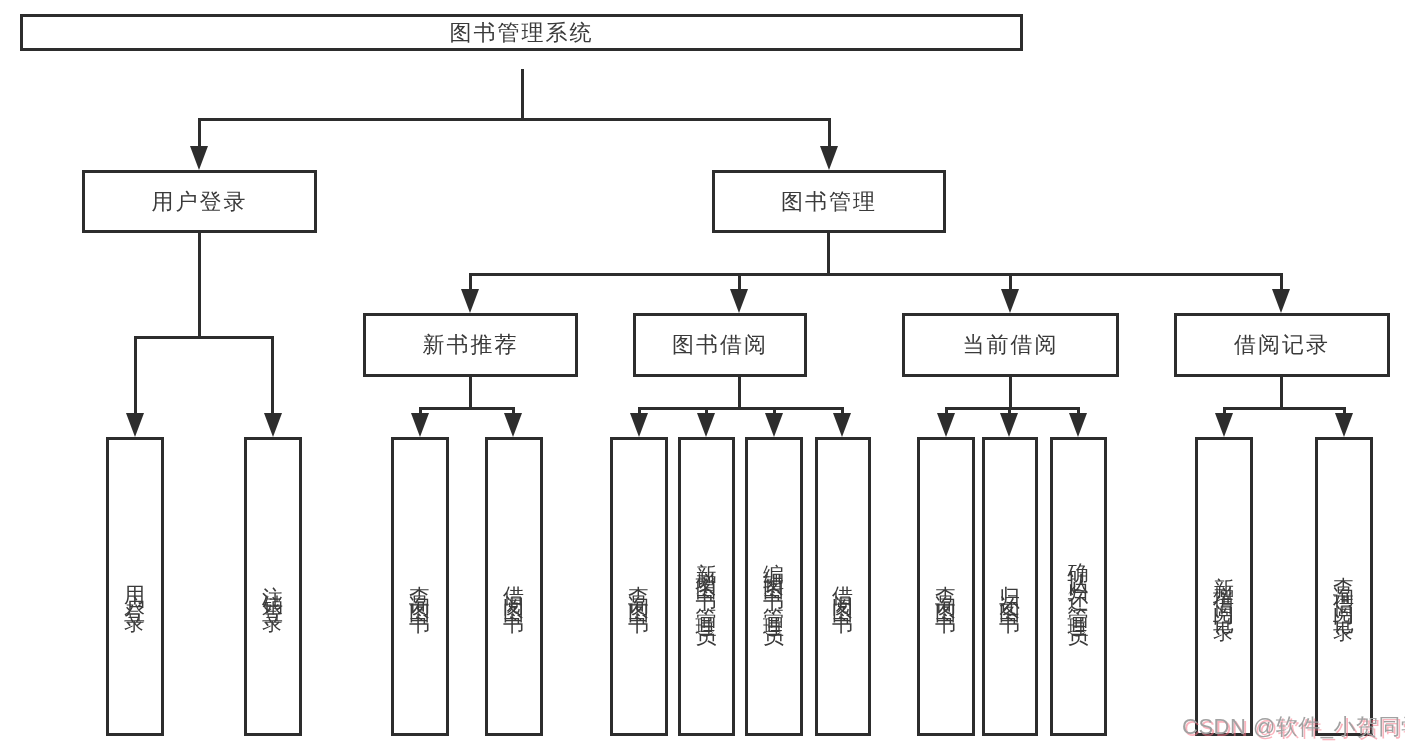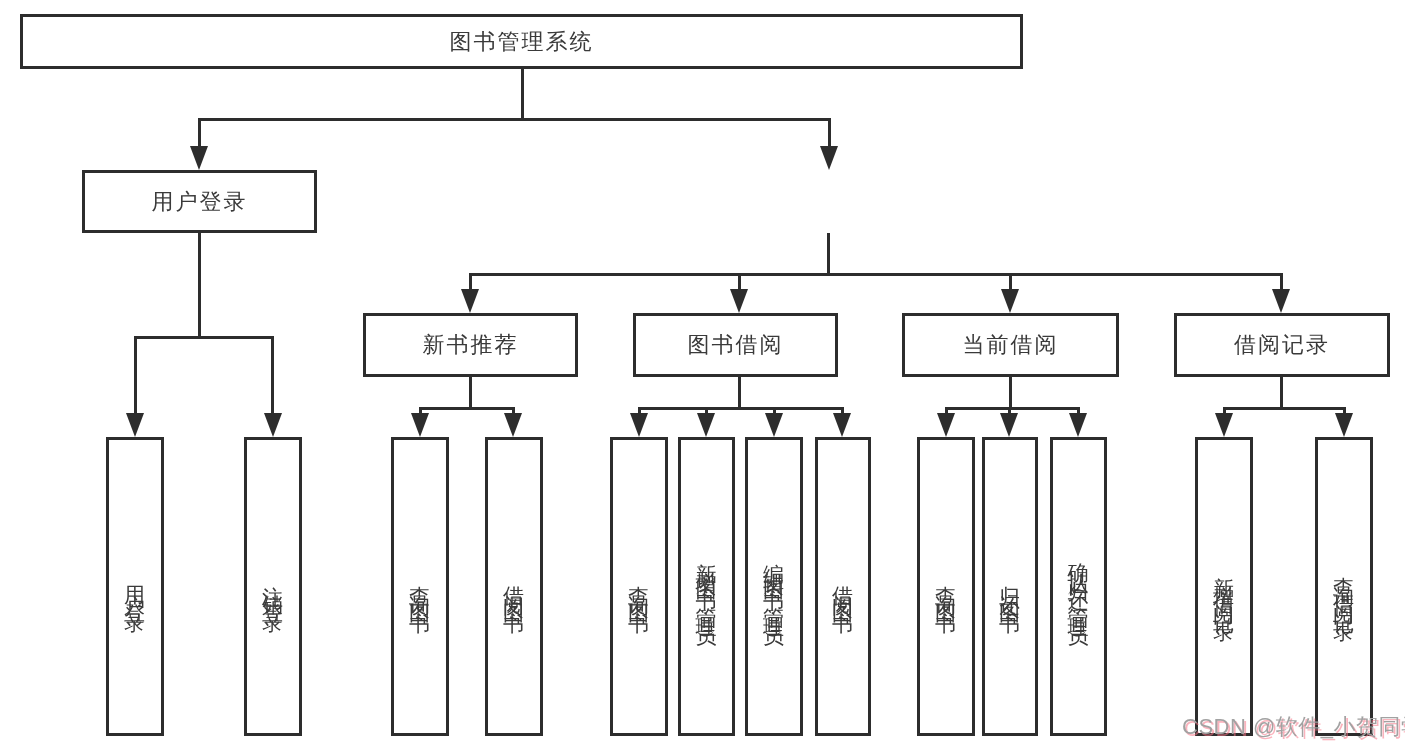--- a/index.html
+++ b/index.html
@@ -33,7 +33,7 @@
 
 <div id="canvas">
 
-  <div class="box" style="left:20px;top:14px;width:1003px;height:55px;">
+  <div class="box" style="left:20px;top:14px;width:1003px;height:37px;">
     <span>图书管理系统</span>
   </div>
 

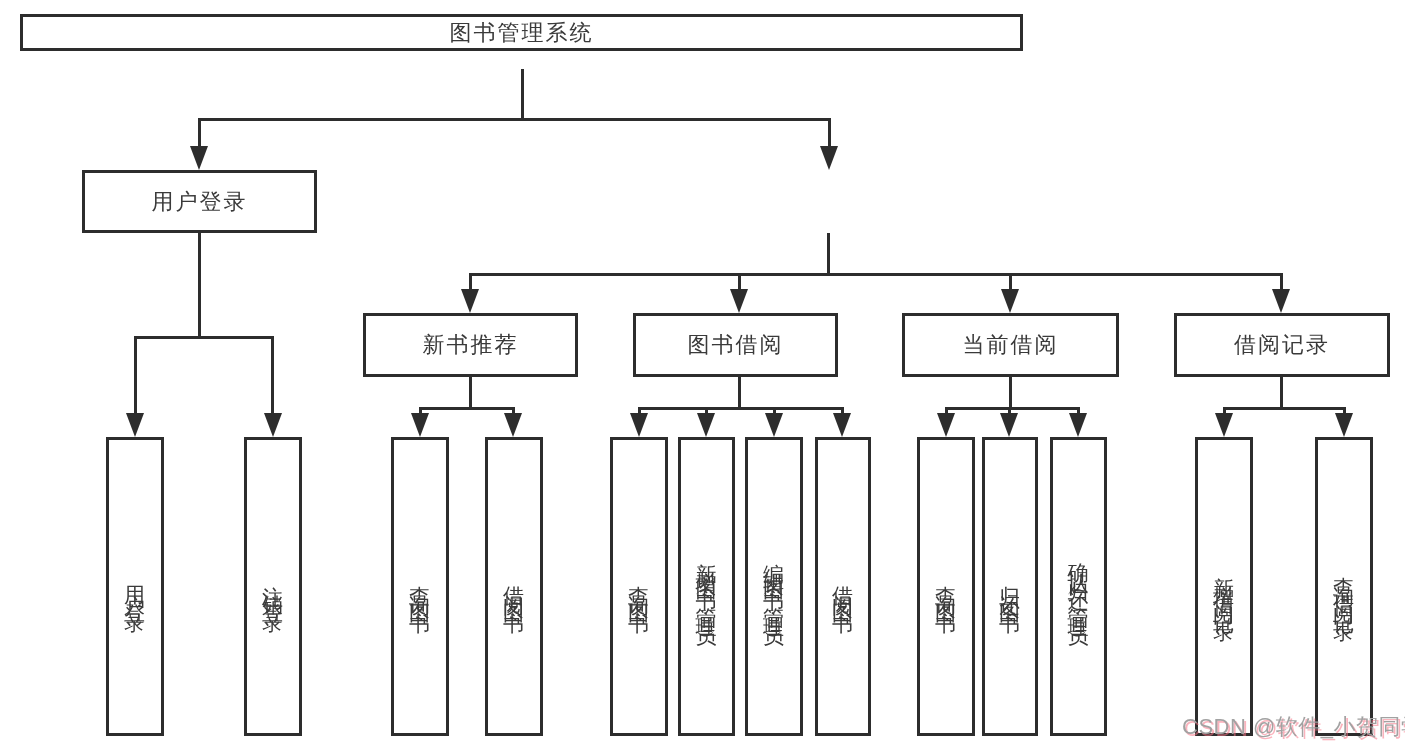--- a/index.html
+++ b/index.html
@@ -41,6 +41,9 @@
     <span>用户登录</span>
   </div>
 
+  <div class="box" style="left:712px;top:170px;width:234px;height:63px;">
+    <span>图书管理</span>
+  </div>
 
   <div class="box" style="left:363px;top:313px;width:215px;height:64px;">
     <span>新书推荐</span>

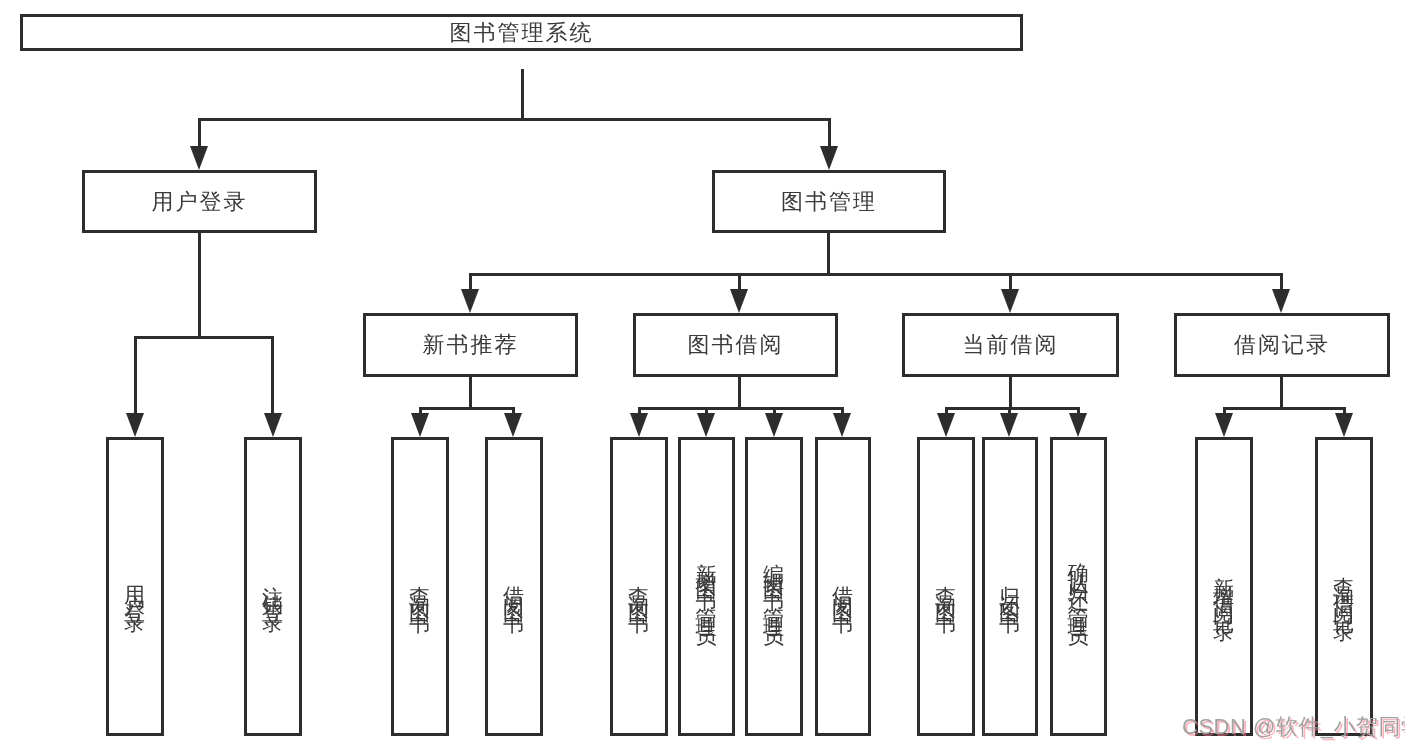--- a/index.html
+++ b/index.html
@@ -49,7 +49,7 @@
     <span>新书推荐</span>
   </div>
 
-  <div class="box" style="left:633px;top:313px;width:205px;height:64px;font-family:Liberation Mono, monospace;">
+  <div class="box" style="left:633px;top:313px;width:174px;height:64px;font-family:Liberation Mono, monospace;">
     <span>图书借阅</span>
   </div>
 

